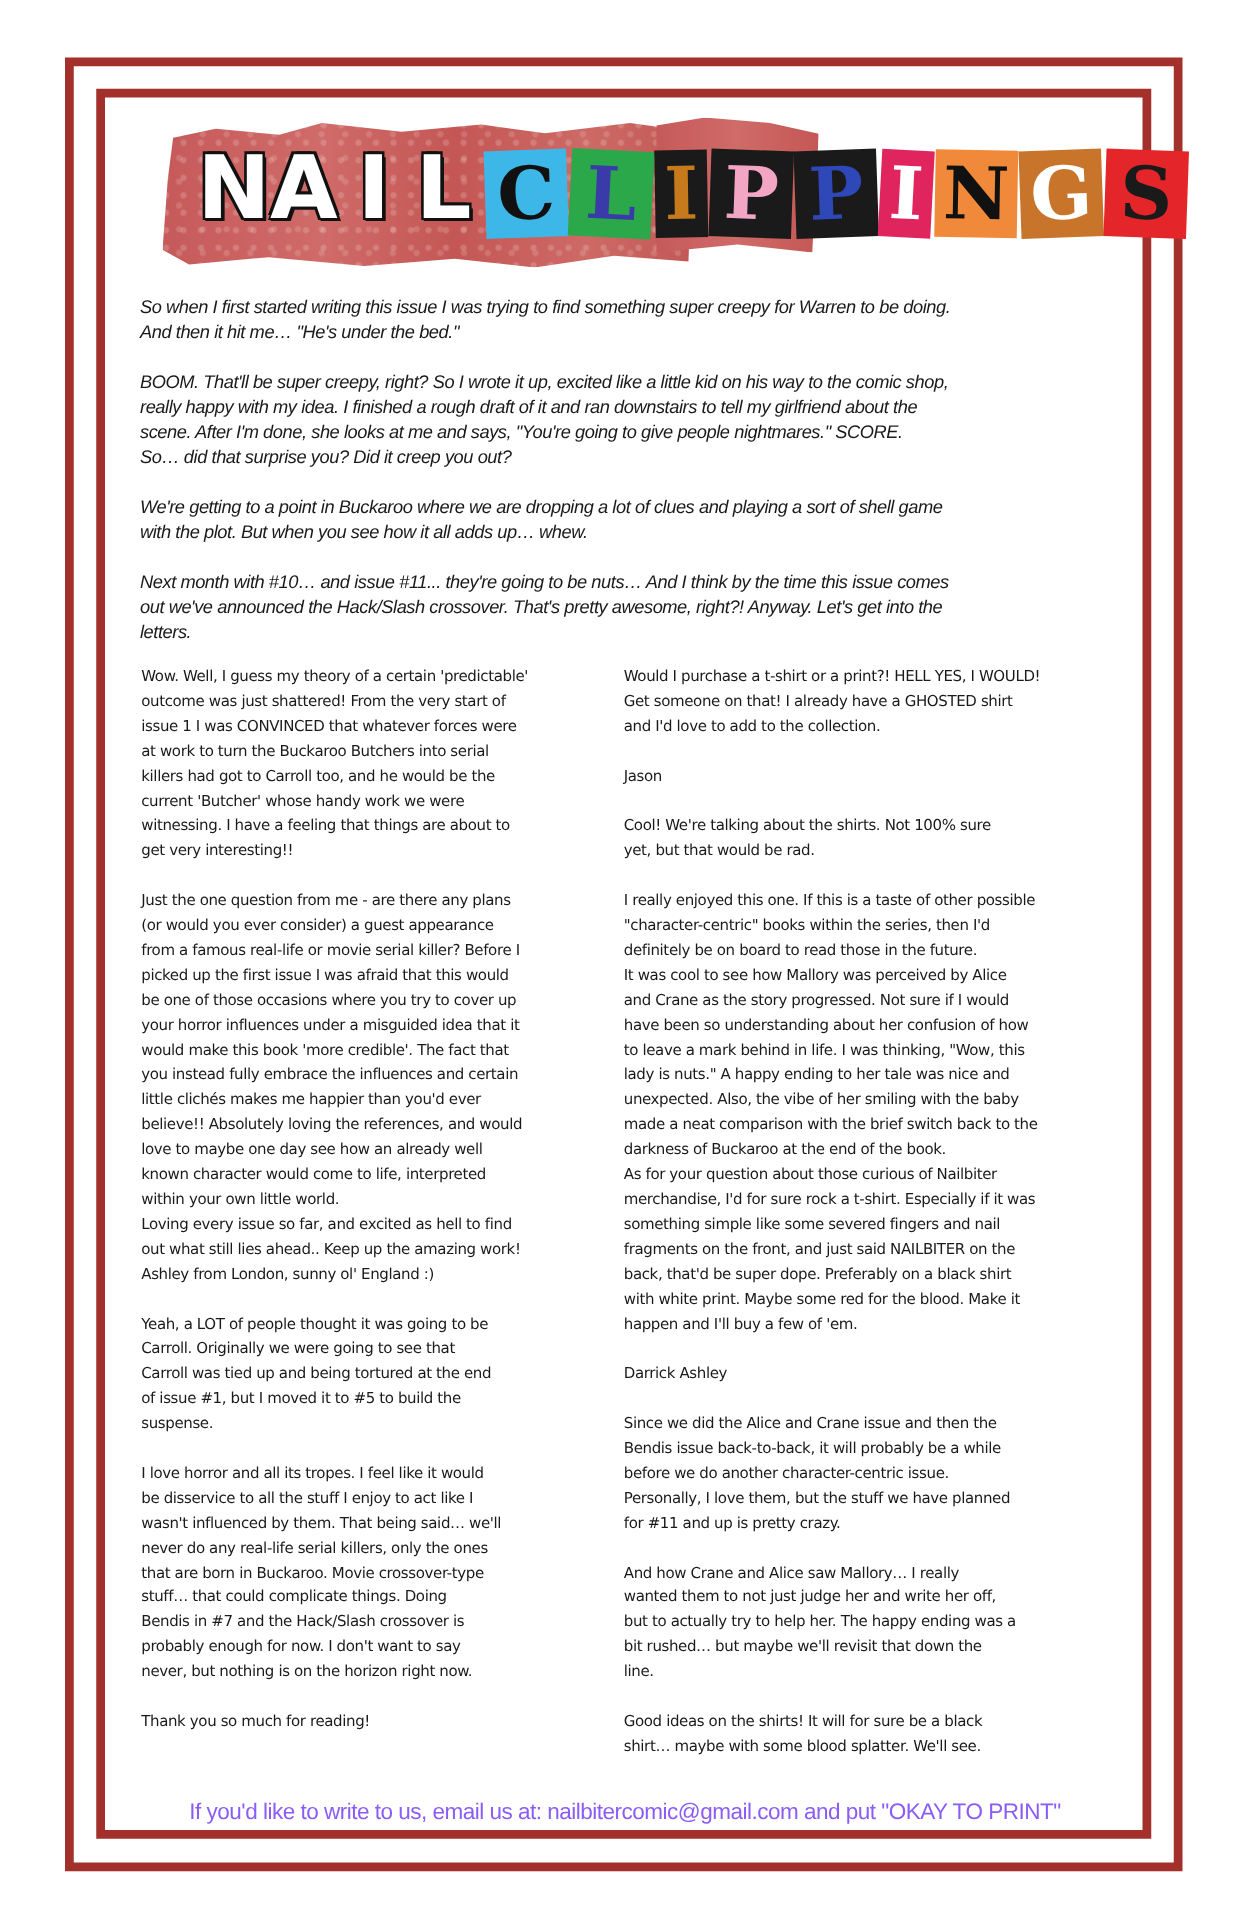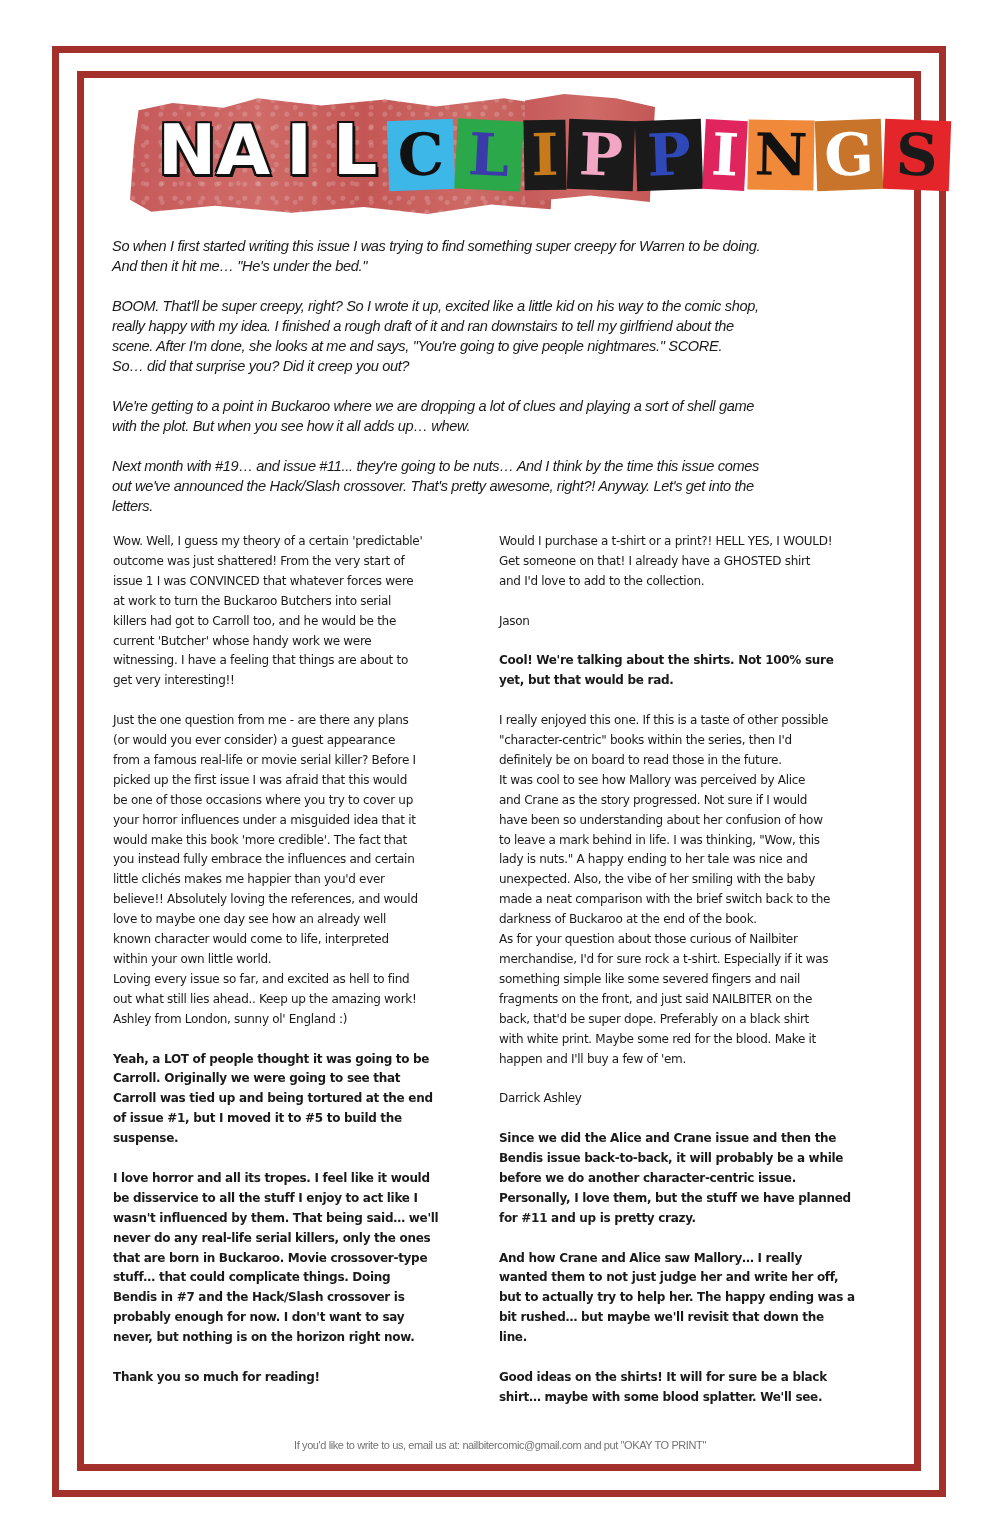--- a/index.html
+++ b/index.html
@@ -75,7 +75,7 @@
 So… did that surprise you? Did it creep you out?</p>
   <p>We're getting to a point in Buckaroo where we are dropping a lot of clues and playing a sort of shell game
 with the plot. But when you see how it all adds up… whew.</p>
-  <p>Next month with #19… and issue #11... they're going to be nuts… And I think by the time this issue comes
+  <p>Next month with #10… and issue #11... they're going to be nuts… And I think by the time this issue comes
 out we've announced the Hack/Slash crossover. That's pretty awesome, right?! Anyway. Let's get into the
 letters.</p>
 </div>

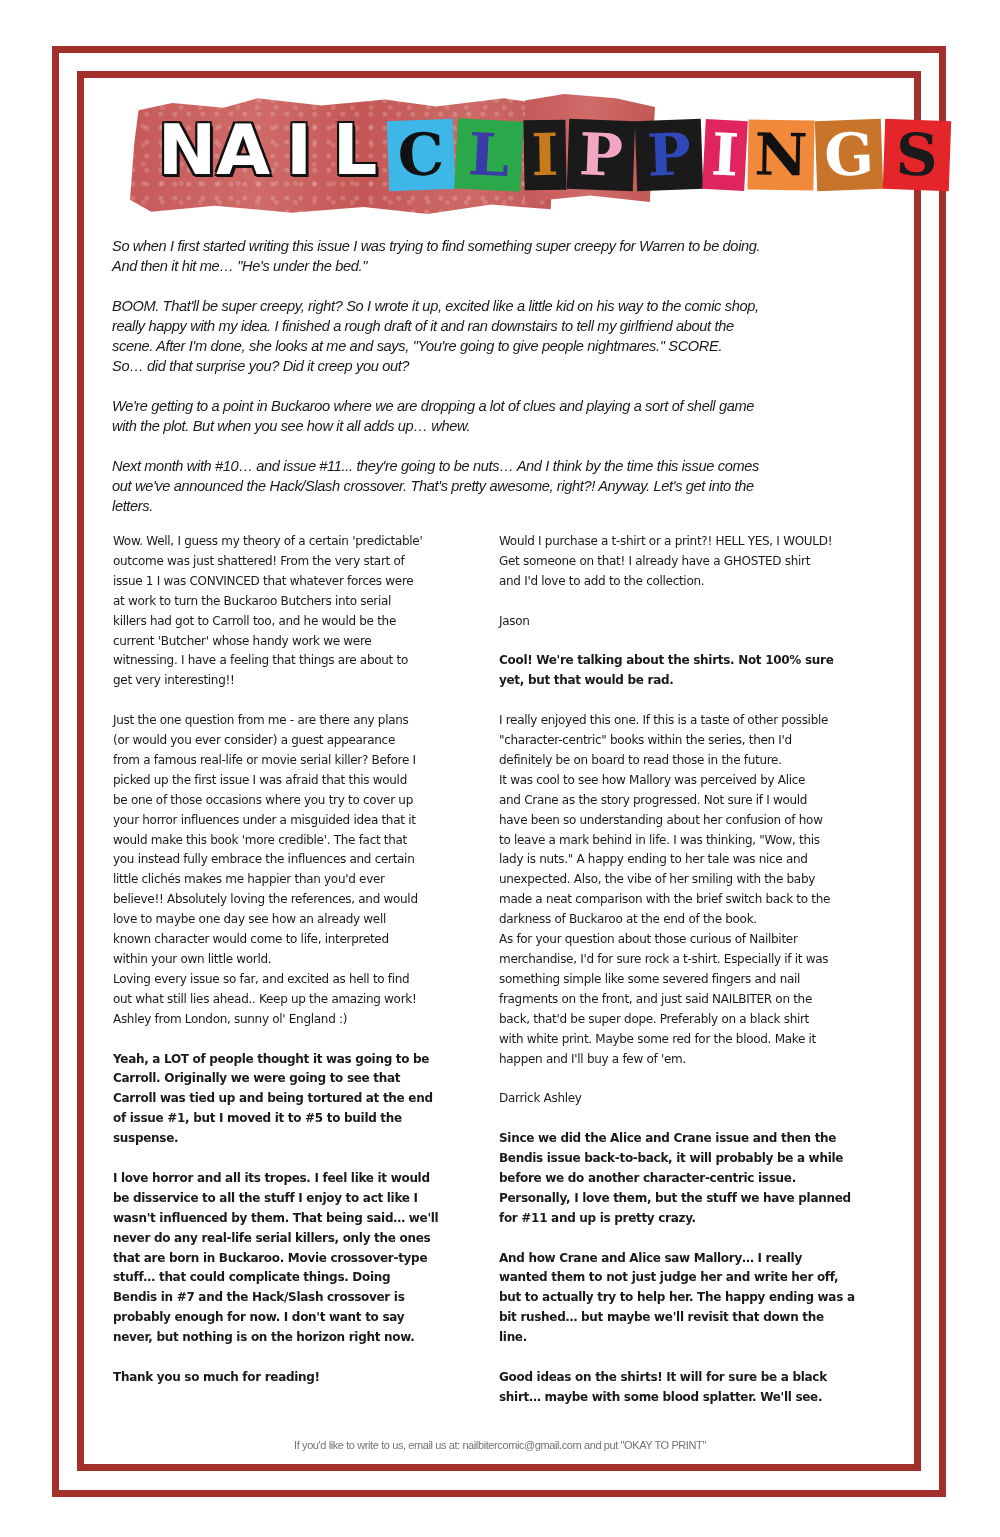--- a/index.html
+++ b/index.html
@@ -36,7 +36,7 @@
     .col-left { left: 113px; }
     .col-right { left: 499px; width: 405px; }
     .col p { margin: 0 0 19.9px 0; white-space: pre-line; }
-    .col p.reply { font-weight: bold; }
+    .col p.reply { font-weight: normal; }
 
     .footer { position: absolute; left: 0; width: 1000px; top: 1439px; text-align: center; font-family: "Liberation Sans", sans-serif; font-size: 11px; color: #737373; letter-spacing: -0.4px; }
   </style>

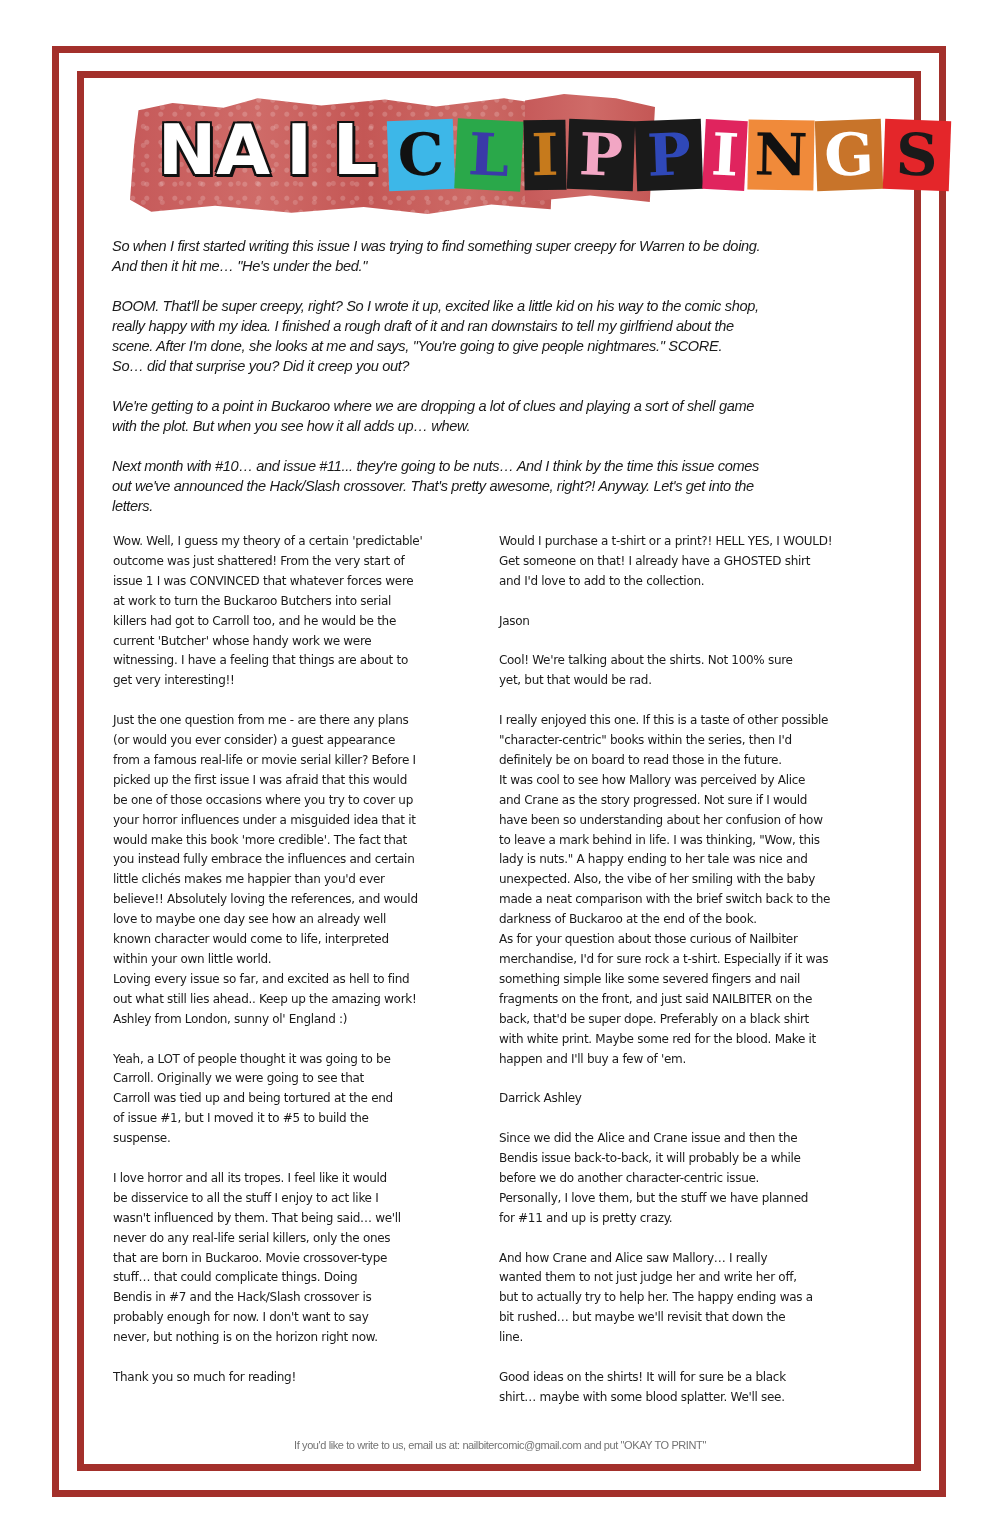--- a/index.html
+++ b/index.html
@@ -38,7 +38,7 @@
     .col p { margin: 0 0 19.9px 0; white-space: pre-line; }
     .col p.reply { font-weight: normal; }
 
-    .footer { position: absolute; left: 0; width: 1000px; top: 1439px; text-align: center; font-family: "Liberation Sans", sans-serif; font-size: 11px; color: #737373; letter-spacing: -0.4px; }
+    .footer { position: absolute; left: 0; width: 1000px; top: 1439px; text-align: center; font-family: "Liberation Sans", sans-serif; font-size: 18px; color: #8b5cf6; letter-spacing: -0.4px; }
   </style>
 </head>
 <body>

